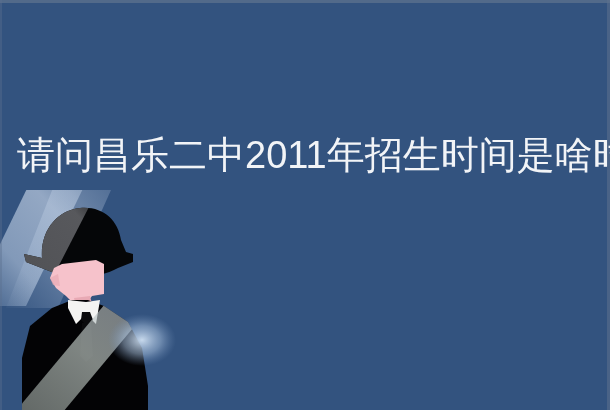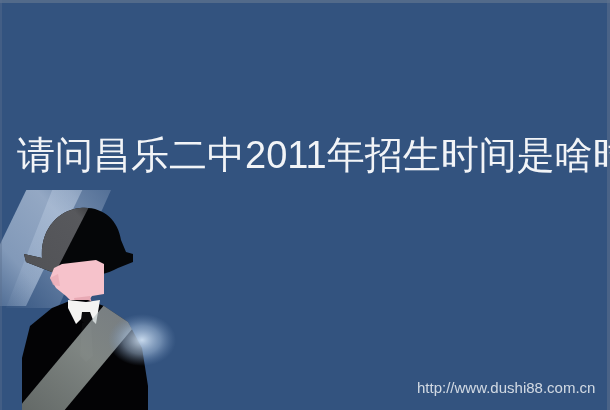--- a/index.html
+++ b/index.html
@@ -172,7 +172,6 @@
 
   <div id="headline">请问昌乐二中2011年招生时间是啥时候</div>
 
-  <div id="watermark">http://www.dushi88.com.cn</div>
 
 </div>
 

